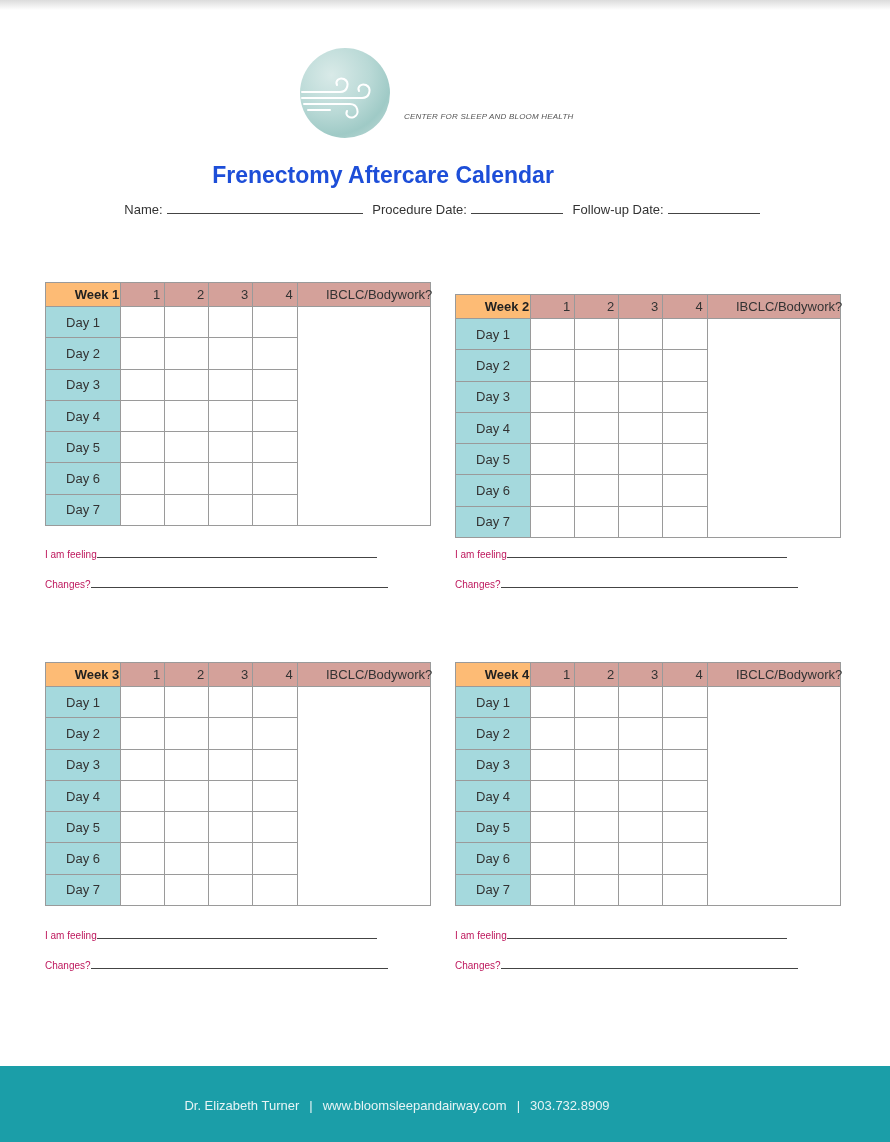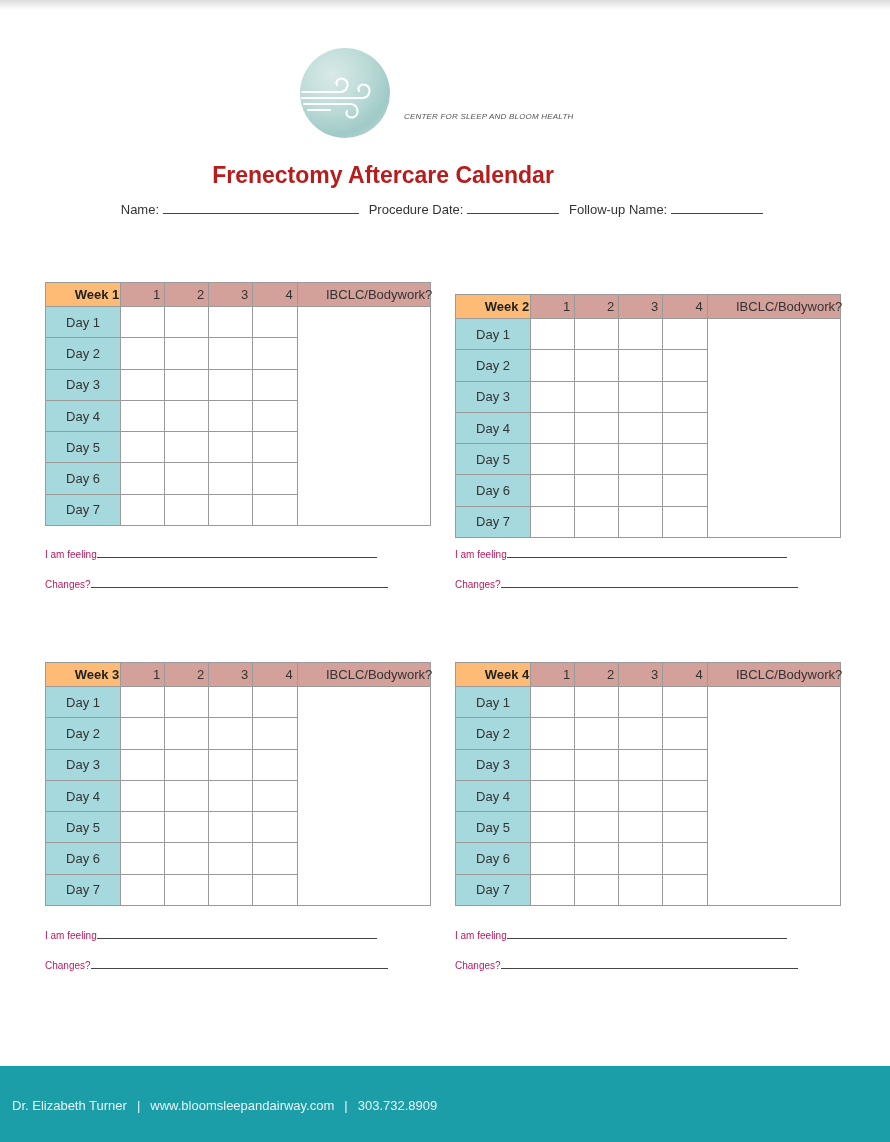--- a/index.html
+++ b/index.html
@@ -11,7 +11,7 @@
   .logo-circle svg{position:absolute;left:0;top:0;}
   .brand{position:absolute;left:102px;top:8px;font-size:50px;letter-spacing:1px;color:#4a4a4a;font-weight:normal;line-height:56px;}
   .tagline{position:absolute;left:104px;top:64px;font-size:8px;font-style:italic;color:#555;letter-spacing:0.2px;white-space:nowrap;}
-  .title{position:absolute;left:0;width:766px;top:162px;text-align:center;font-size:23px;color:#b91c1c;font-weight:bold;}
+  .title{position:absolute;left:0;width:766px;top:162px;text-align:center;font-size:23px;color:#1d4ed8;font-weight:bold;}
   .fields{position:absolute;left:0;width:890px;top:201px;text-align:center;font-size:13px;color:#333;white-space:nowrap;}
   .fields .line{display:inline-block;border-bottom:1px solid #444;height:12px;vertical-align:baseline;margin:0 6px 0 4px;}
   table.cal{position:absolute;border-collapse:collapse;font-size:13px;table-layout:fixed;}

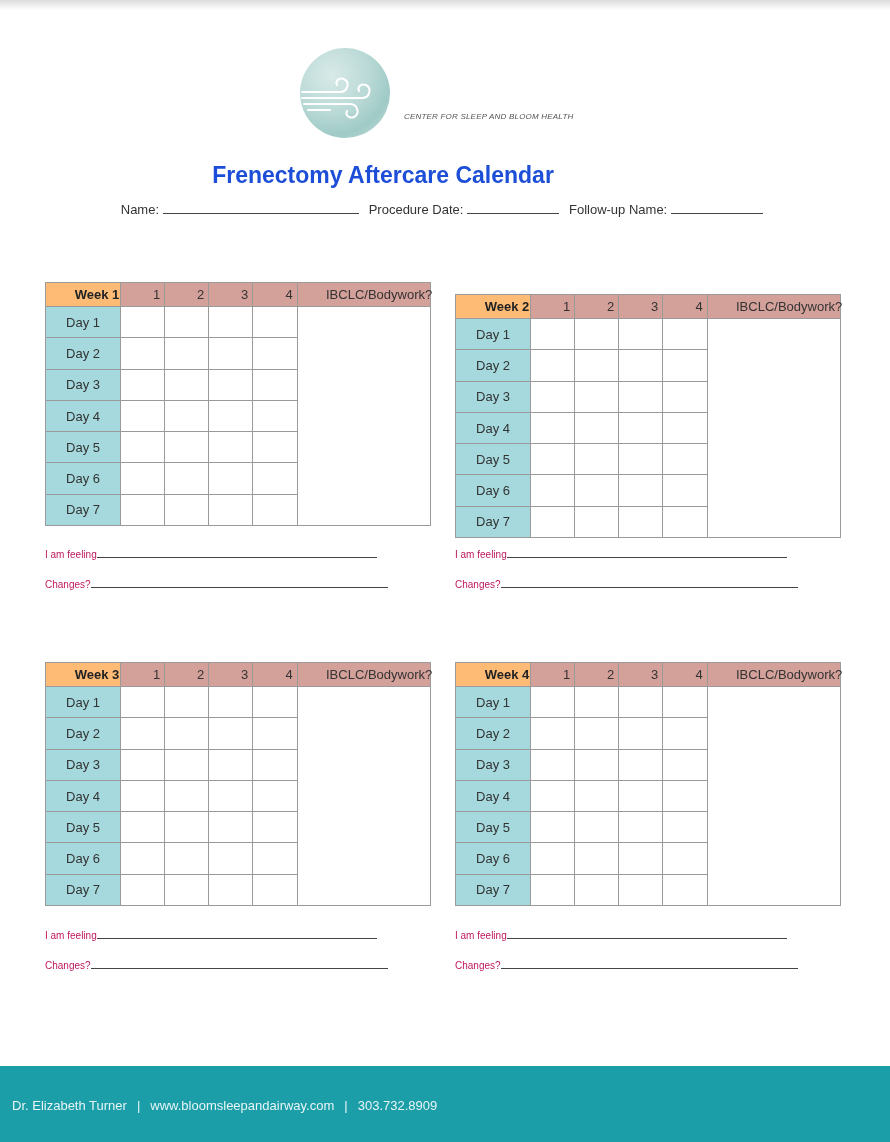--- a/index.html
+++ b/index.html
@@ -52,7 +52,7 @@
 <div class="fields">
   <span>Name:</span><span class="line" style="width:196px"></span>
   <span>Procedure Date:</span><span class="line" style="width:92px"></span>
-  <span>Follow-up Name:</span><span class="line" style="width:92px"></span>
+  <span>Follow-up Date:</span><span class="line" style="width:92px"></span>
 </div>
 
 <div id="tables">

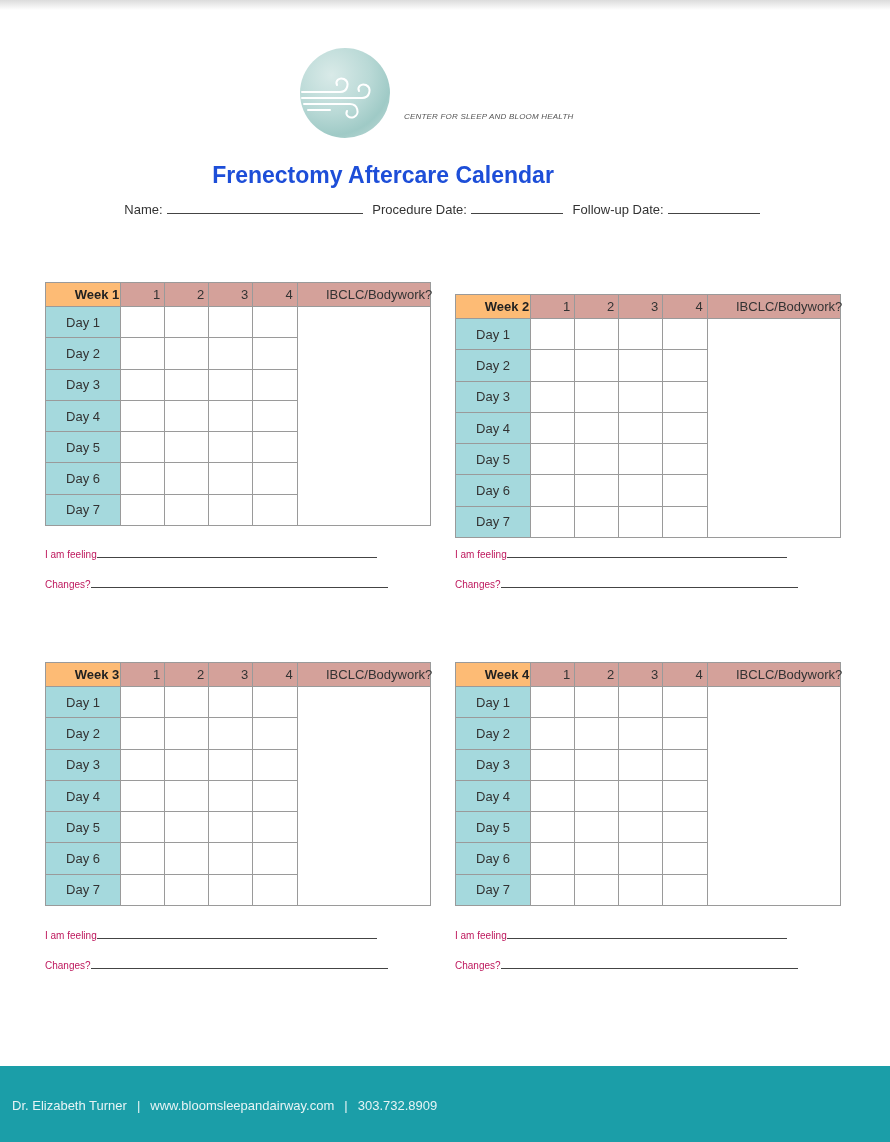--- a/index.html
+++ b/index.html
@@ -25,7 +25,7 @@
   .notes div{height:30px;}
   .notes .ul{display:inline-block;border-bottom:1px solid #444;height:13px;}
   .footer{position:absolute;left:0;top:1066px;width:890px;height:76px;background:#1b9ea8;}
-  .footer .txt{position:absolute;left:12px;width:786px;top:32px;text-align:left;color:#e6f4f5;font-size:13px;}
+  .footer .txt{position:absolute;left:4px;width:786px;top:32px;text-align:center;color:#e6f4f5;font-size:13px;}
   .footer .sep{margin:0 10px;}
 </style>
 </head>

